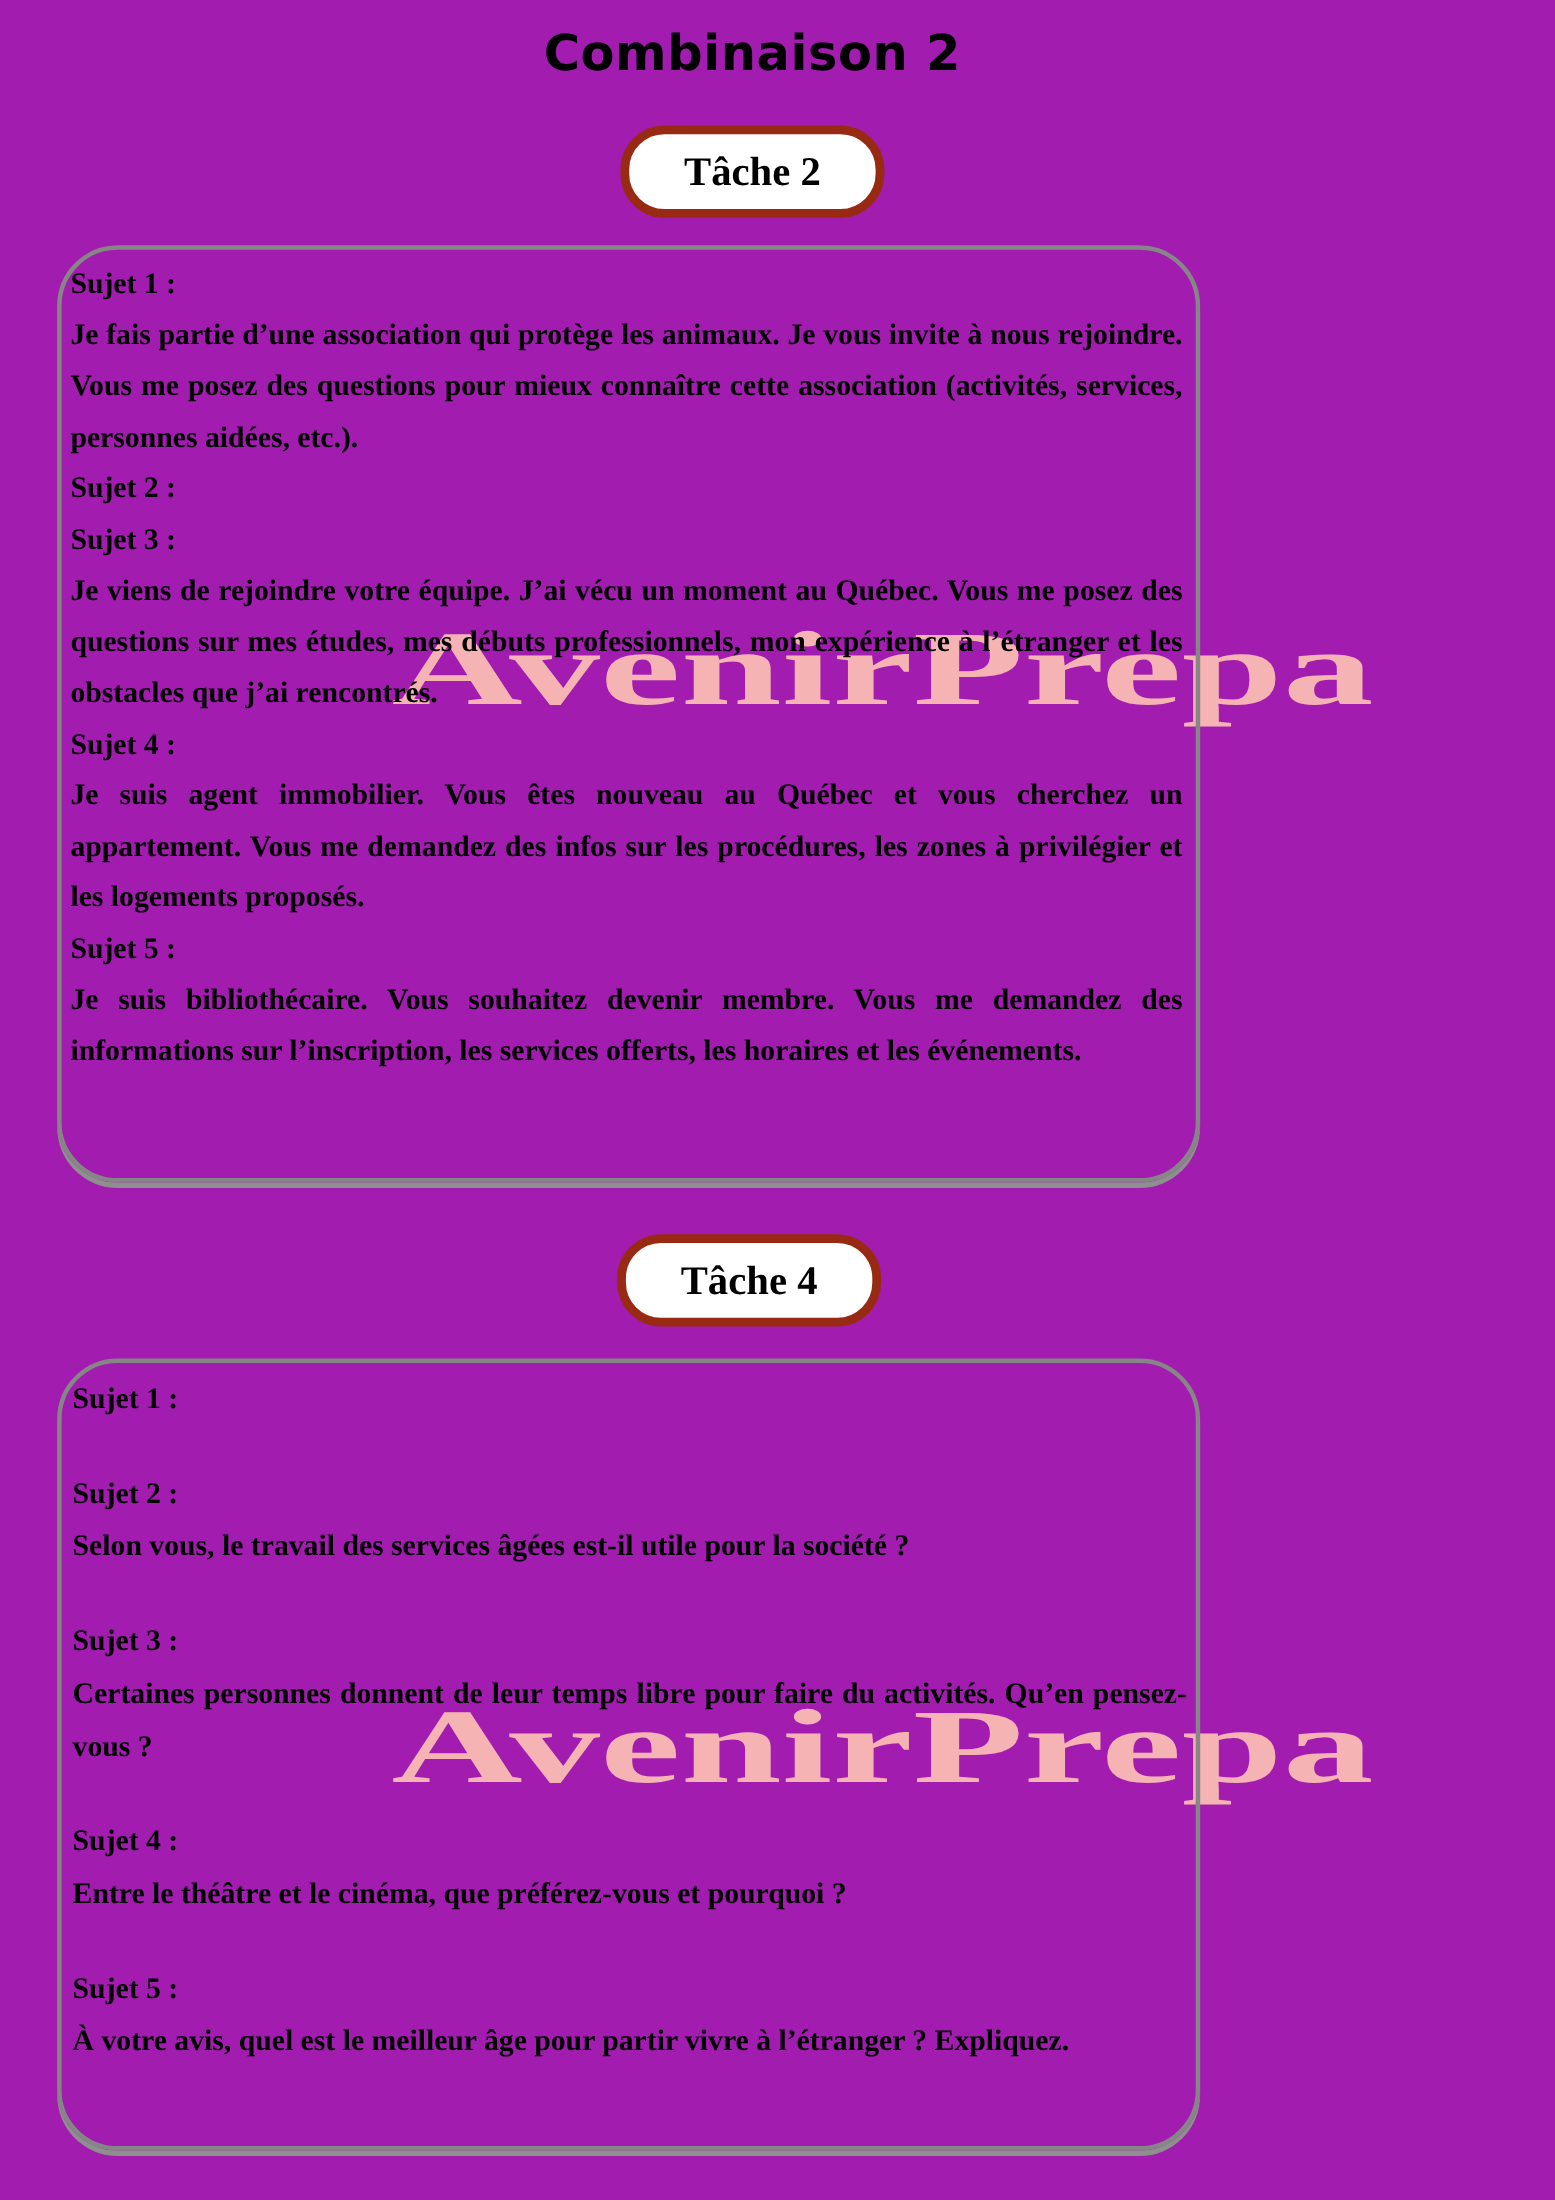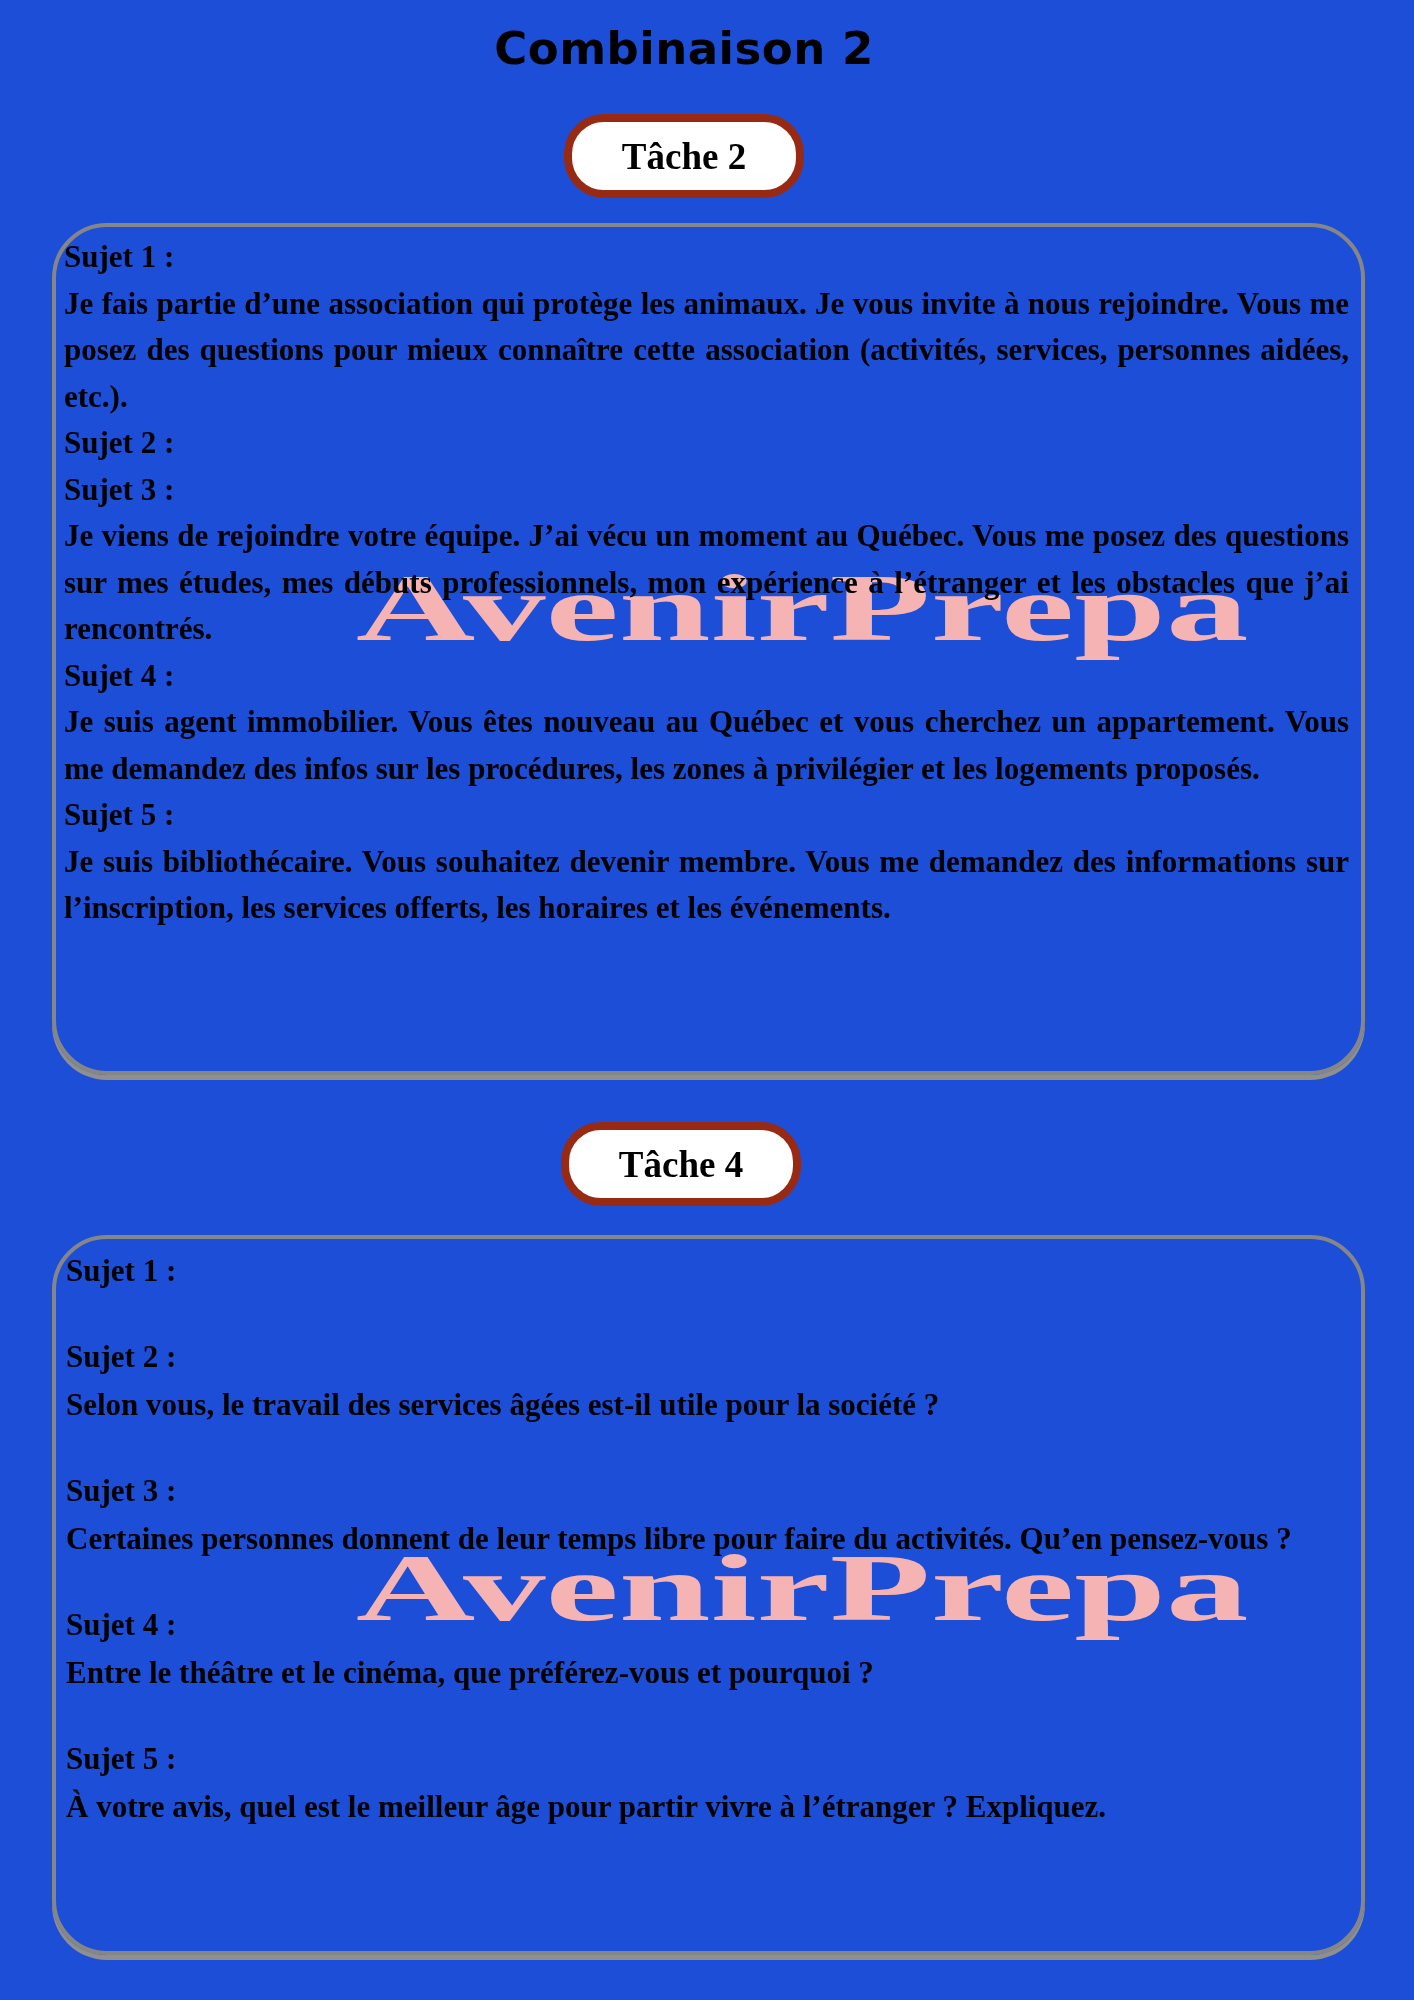--- a/index.html
+++ b/index.html
@@ -7,7 +7,7 @@
     position: relative;
     width: 1414px;
     height: 2000px;
-    background: #1d4ed8;
+    background: #a21caf;
     overflow: hidden;
   }
 

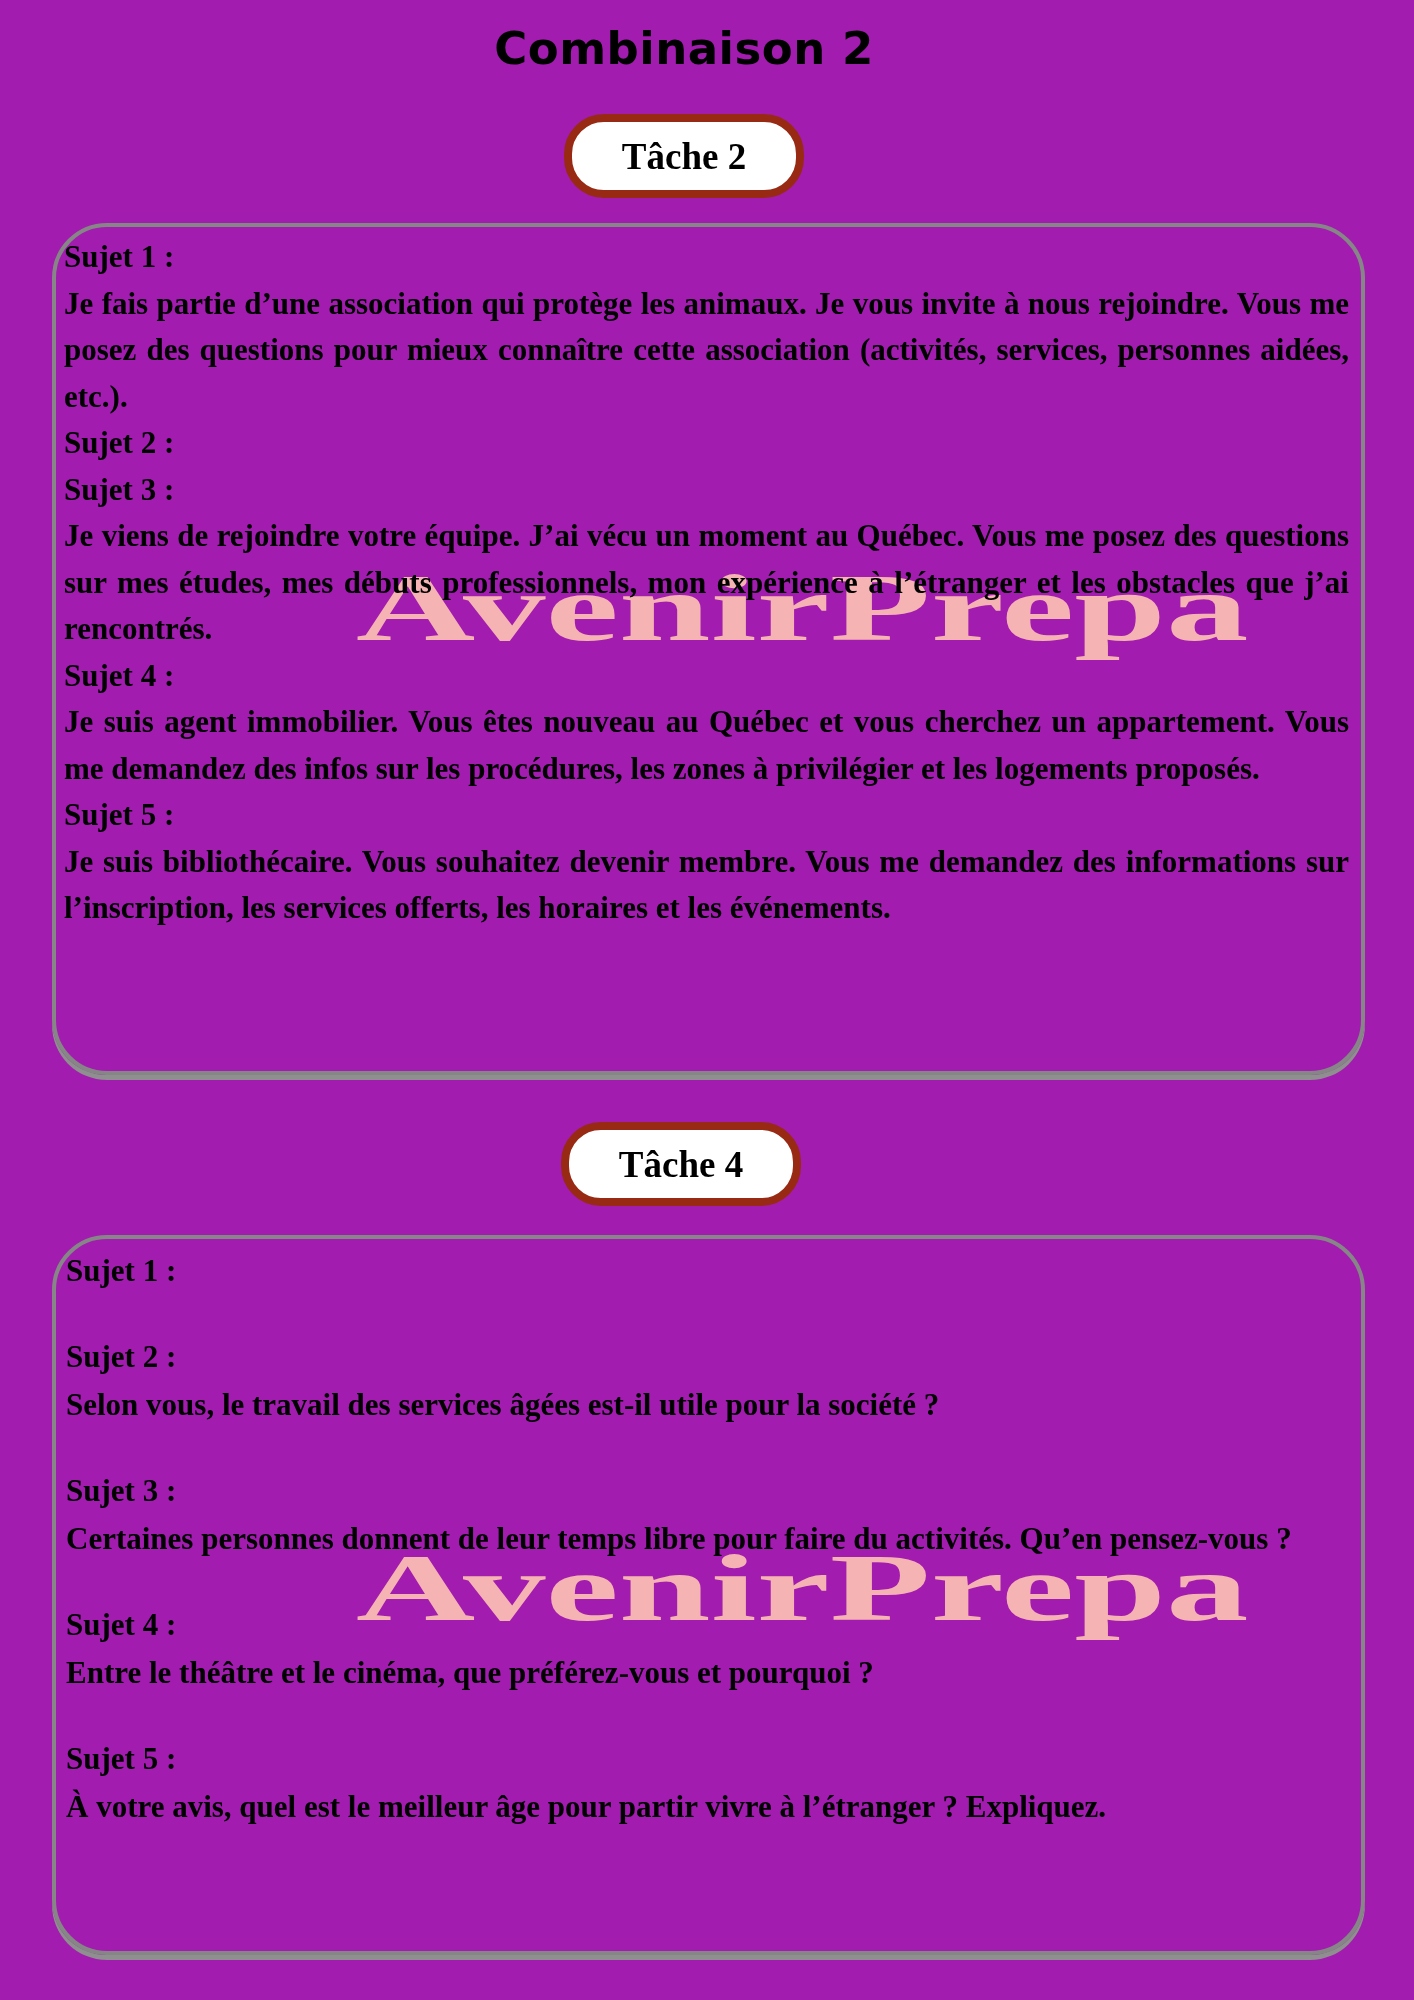--- a/index.html
+++ b/index.html
@@ -71,7 +71,7 @@
   .subject-box {
     position: absolute;
     left: 52px;
-    width: 1313px;
+    width: 1039px;
     box-sizing: border-box;
     border: 4px solid #868686;
     border-radius: 55px;
@@ -79,7 +79,7 @@
     background: transparent;
     font-family: "Liberation Serif", serif;
     font-weight: bold;
-    font-size: 31px;
+    font-size: 27px;
     color: #000000;
     z-index: 2;
     overflow: hidden;

